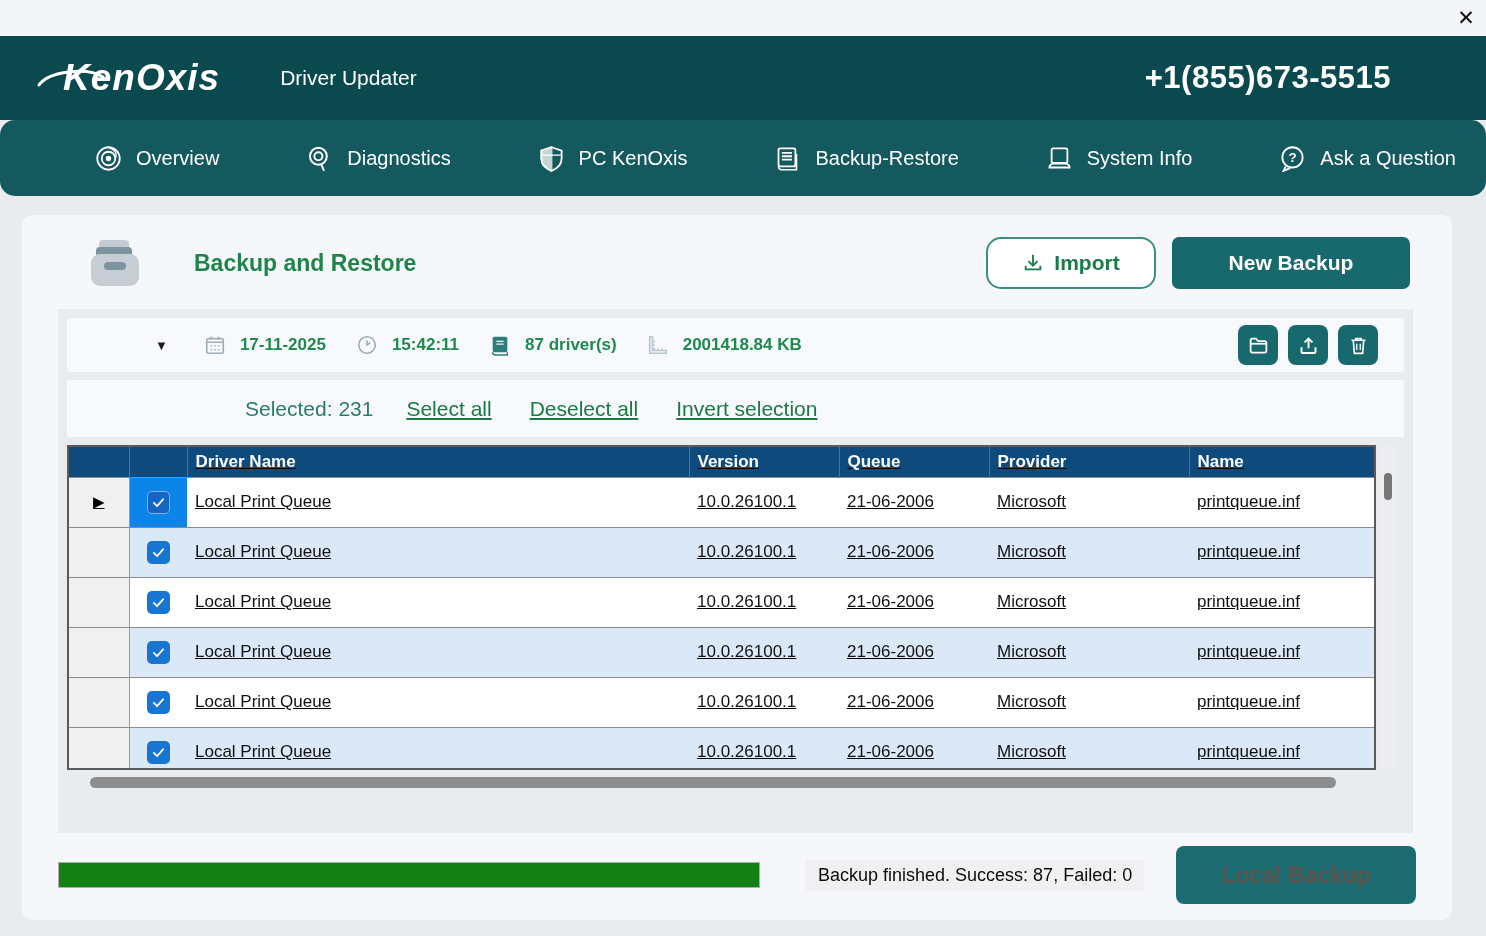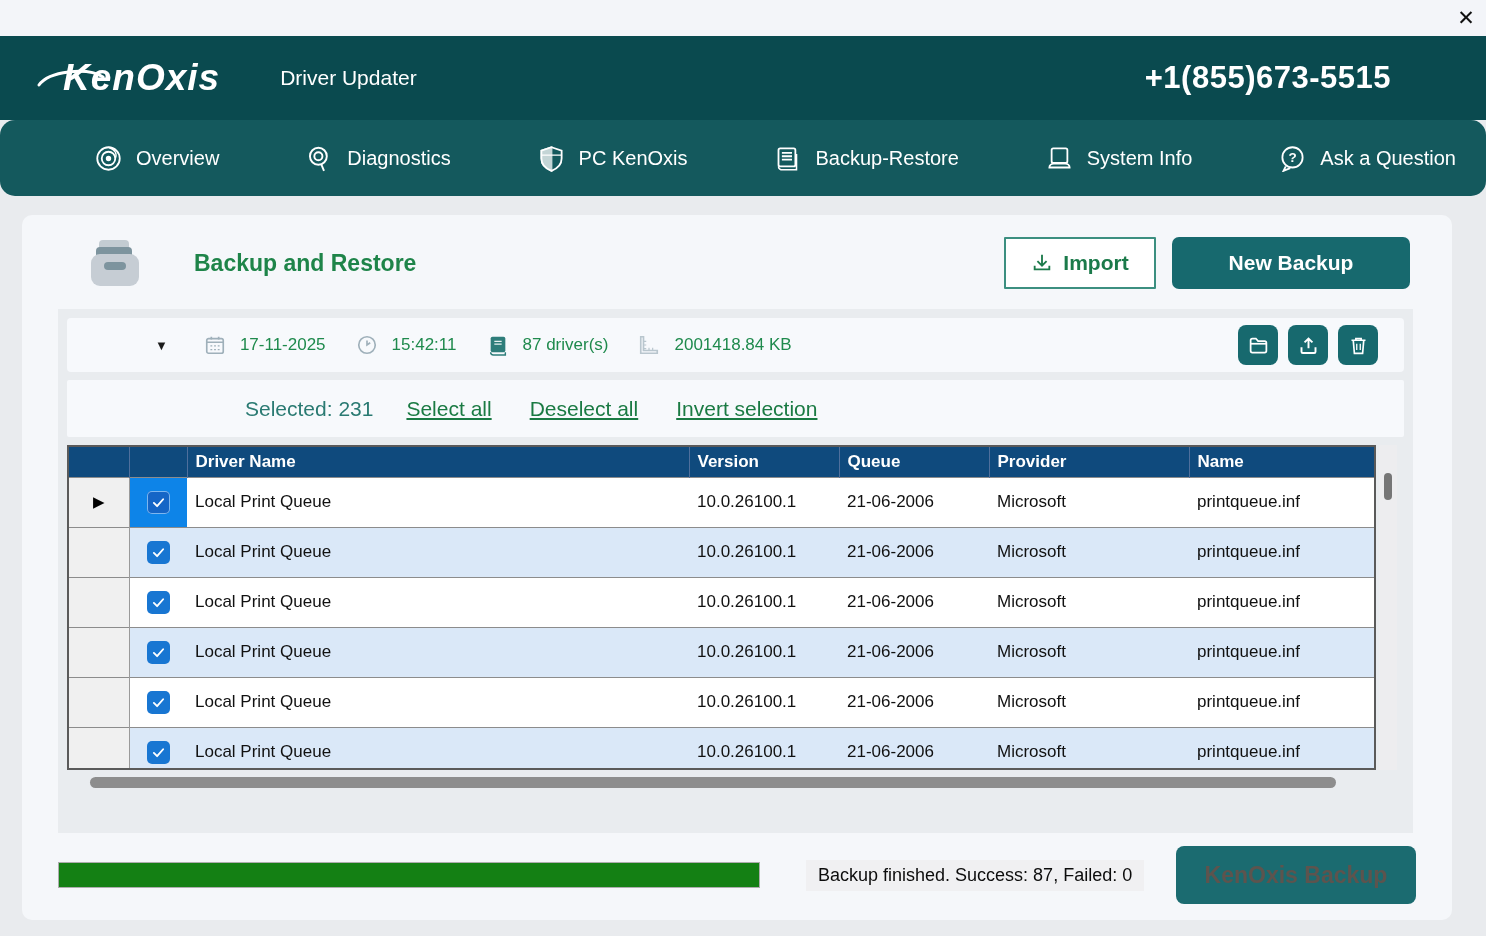--- a/index.html
+++ b/index.html
@@ -34,7 +34,7 @@
   .archive-icon { width:54px; height:50px; }
   .page-title { color:#1e8449; font-size:23px; font-weight:bold; margin-left:52px; }
   .head-actions { margin-left:auto; display:flex; align-items:center; gap:16px; }
-  .btn-import { width:152px; height:52px; background:#fff; border:2px solid #3c8f80; border-radius:1px;
+  .btn-import { width:170px; height:52px; background:#fff; border:2px solid #3c8f80; border-radius:15px;
     display:flex; align-items:center; justify-content:center; gap:10px;
     color:#1b7a4a; font-size:21px; font-weight:bold; cursor:pointer; }
   .btn-new-backup { width:238px; height:52px; background:#17696e; border-radius:7px; border:none;

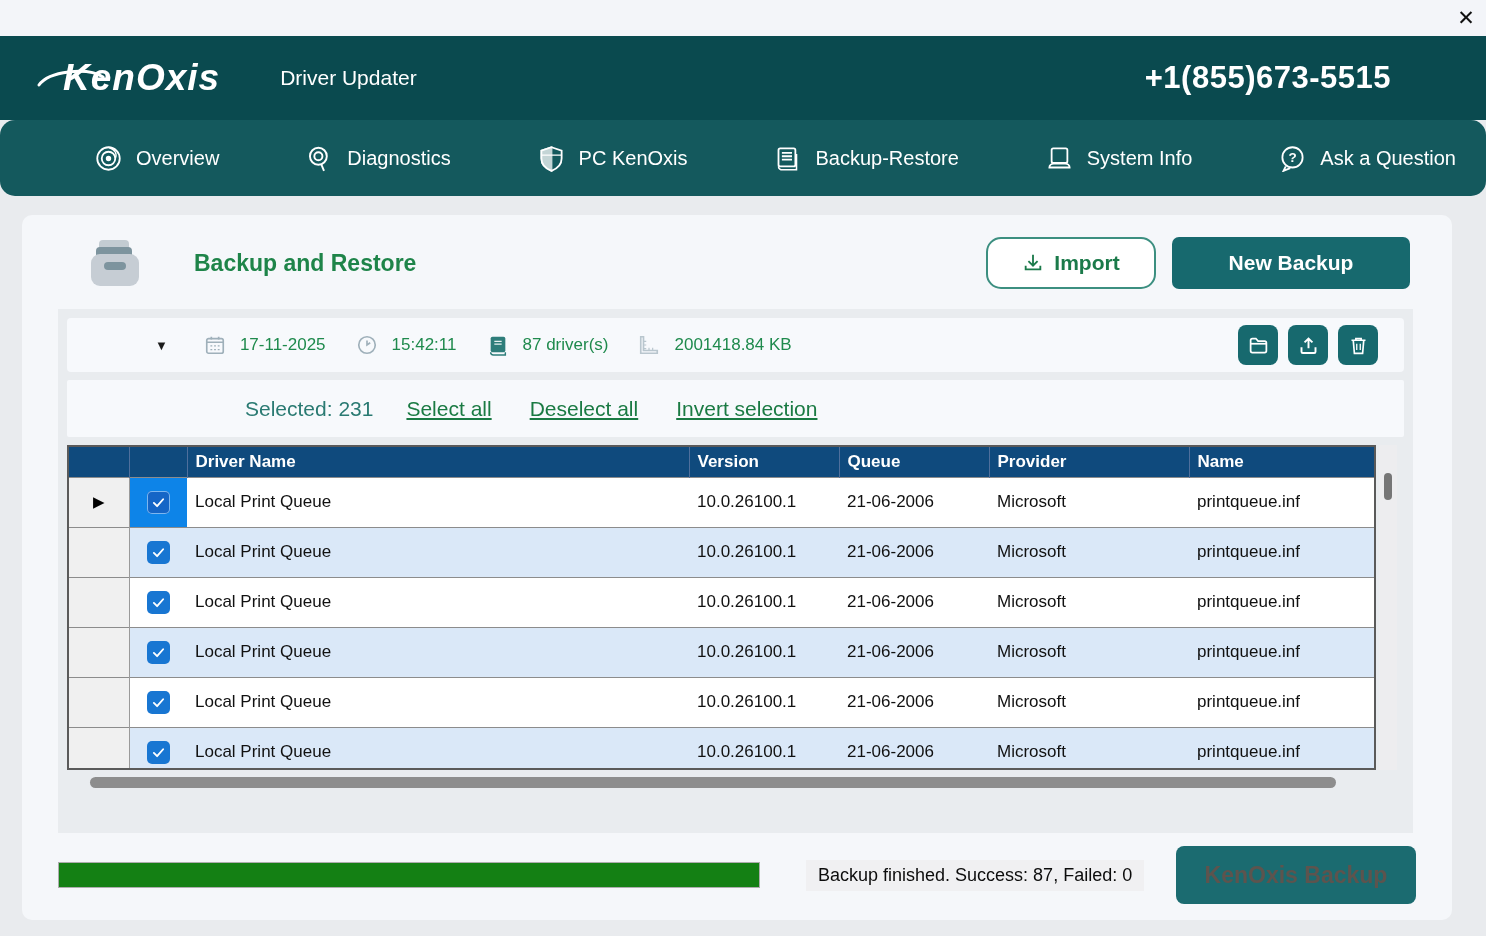--- a/index.html
+++ b/index.html
@@ -46,7 +46,7 @@
     padding:0 12px 0 88px; font-size:17px; color:#1f8a4d; }
   .caret { color:#1b1b1b; font-size:13px; margin-right:36px; cursor:pointer; }
   .meta-icon { width:22px; height:22px; margin-right:14px; flex:none; }
-  .meta-val { margin-right:30px; white-space:nowrap; }
+  .meta-val { margin-right:30px; white-space:nowrap;font-weight:bold; }
   .row-actions { margin-left:auto; display:flex; gap:10px; padding-right:14px; }
   .icon-btn { width:40px; height:40px; background:#17696e; border:none; border-radius:8px;
     display:flex; align-items:center; justify-content:center; cursor:pointer; }

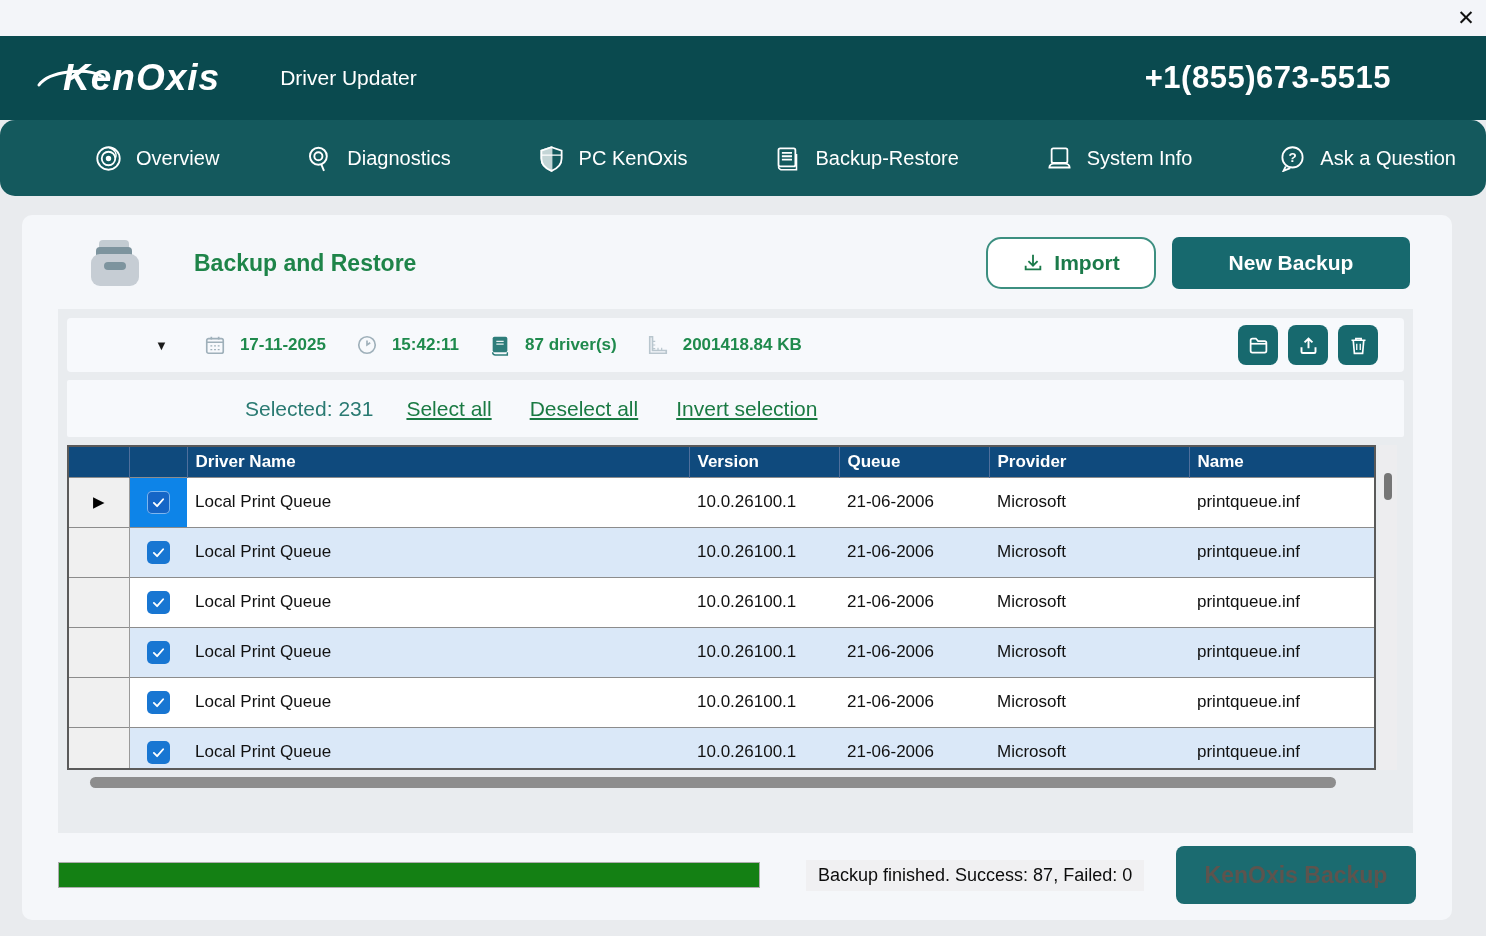--- a/index.html
+++ b/index.html
@@ -57,7 +57,7 @@
   .sel-count { color:#2a7a72; margin-right:33px; }
   .sel-link { color:#1a7a43; text-decoration:underline; cursor:pointer; margin-right:38px; }
 
-  .grid-zone { margin-top:8px; display:flex; align-items:flex-start; }
+  .grid-zone { margin-top:8px; display:flex; align-items:flex-start;text-decoration:underline; }
   .table-clip { height:325px; overflow:hidden; border:2px solid #5a5a5a; background:#fff; }
   table { border-collapse:collapse; table-layout:fixed; width:1305px; }
   th { background:#0f4a7d; color:#fff; font-size:17px; font-weight:bold; text-align:left;

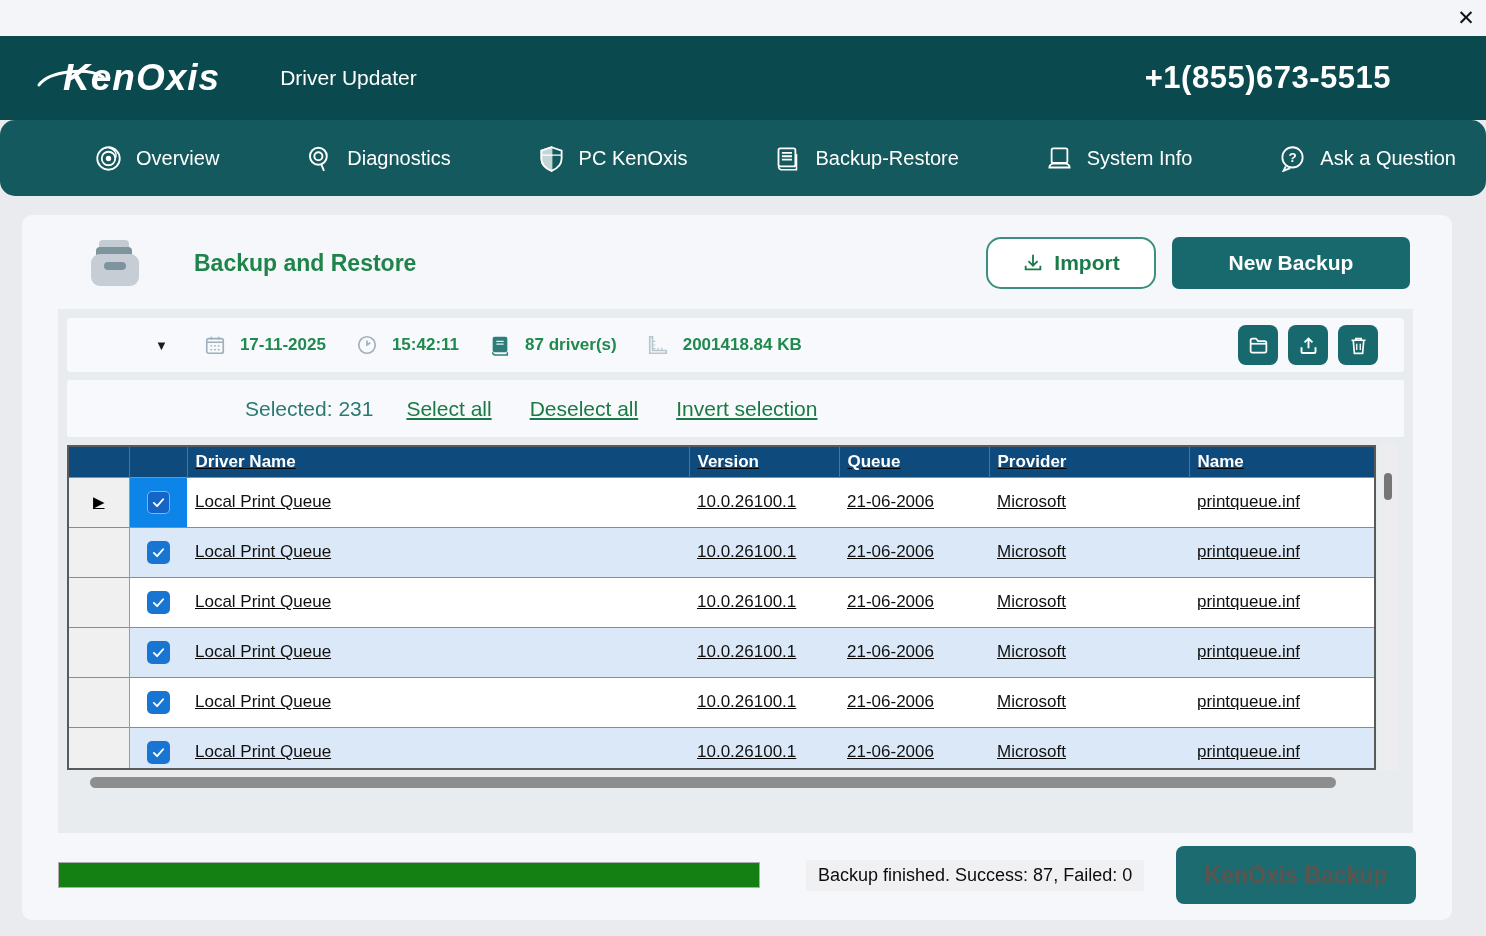--- a/index.html
+++ b/index.html
@@ -375,7 +375,7 @@
         <div class="progress-fill" id="progress-fill" style="width: 100%;"></div>
       </div>
       <div class="status-text">Backup finished. Success: 87, Failed: 0</div>
-      <button class="btn-cancel" disabled="">KenOxis Backup</button>
+      <button class="btn-cancel" disabled="">Local Backup</button>
     </div>
 
   </div>

